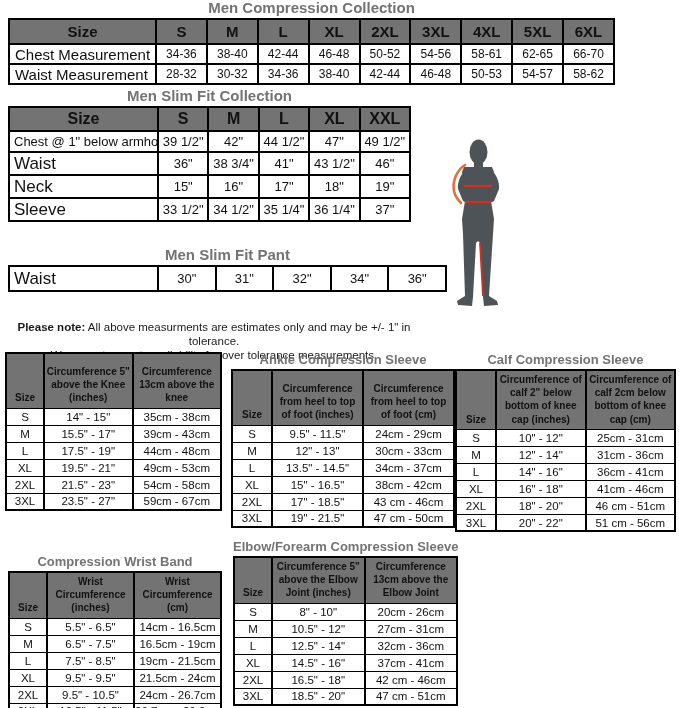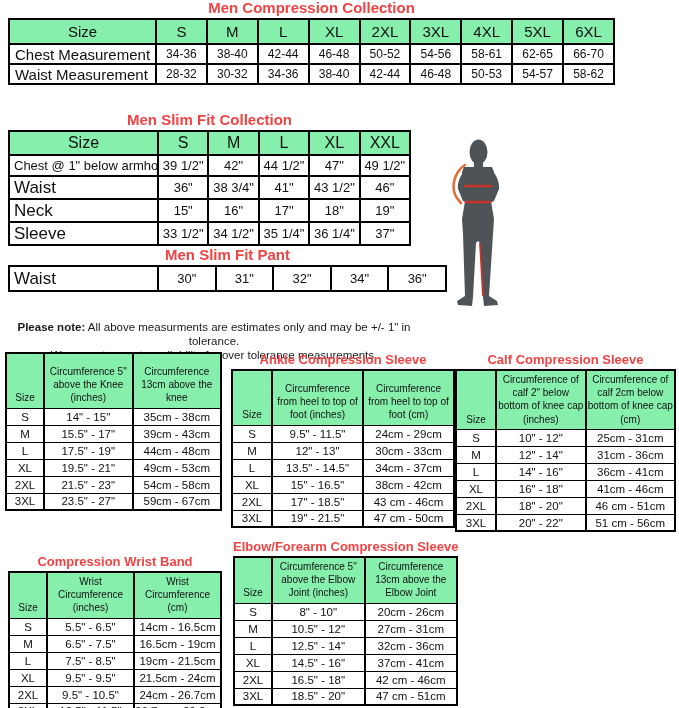--- a/index.html
+++ b/index.html
@@ -9,7 +9,7 @@
     font-family:"Liberation Sans", sans-serif; color:#111;
   }
   .abs { position:absolute; }
-  .title { text-align:center; font-weight:bold; color:#ef4444; white-space:nowrap; }
+  .title { text-align:center; font-weight:bold; color:#737373; white-space:nowrap; }
   .title-lg { font-size:15px; height:18px; line-height:16px; }
   .title-sm { font-size:13px; height:17px; line-height:15px; }
 

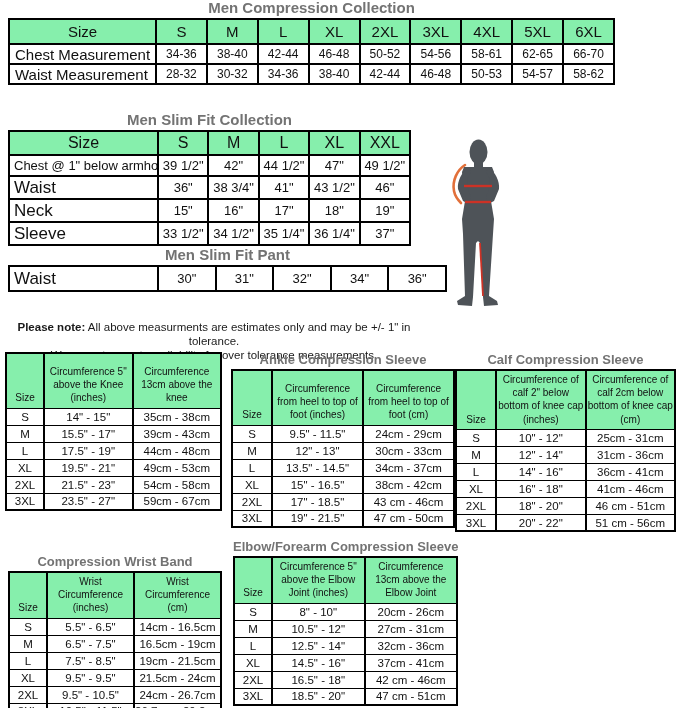--- a/index.html
+++ b/index.html
@@ -15,7 +15,7 @@
 
   table.grid { border-collapse:collapse; table-layout:fixed; width:100%; background:#fff; }
   .grid th, .grid td { text-align:center; overflow:hidden; white-space:nowrap; }
-  .grid th { background:#86efac; font-weight:normal; color:#111;margin-left:29px; }
+  .grid th { background:#737373; font-weight:bold; color:#111;margin-left:29px; }
 
   
   .top th, .top td { border:2px solid #000; }

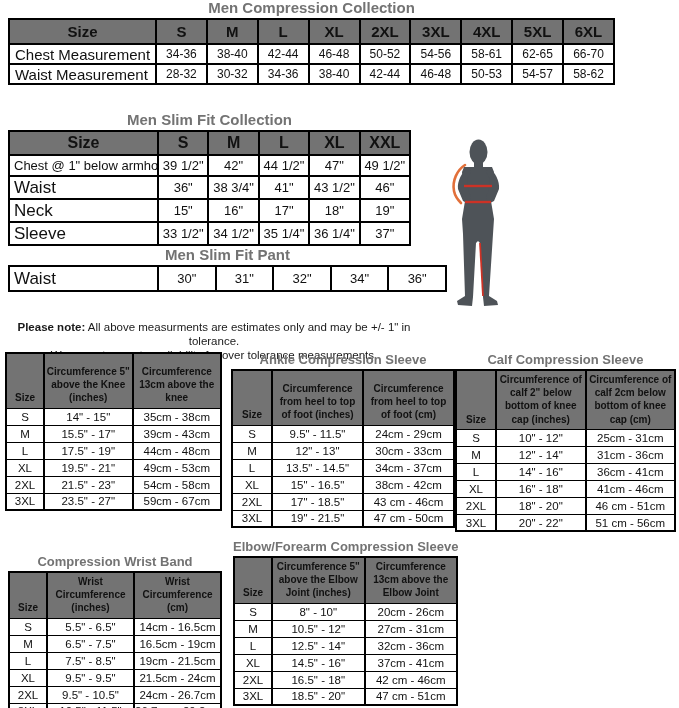--- a/index.html
+++ b/index.html
@@ -109,7 +109,7 @@
     </table>
 </div>
 
-<div class="abs" style="left:8px; top:112px; width:403px;">
+<div class="abs" style="left:8px; top:88px; width:403px;">
   <div class="title title-lg">Men Slim Fit Collection</div>
   <table class="grid top t-slim">
     <colgroup>

